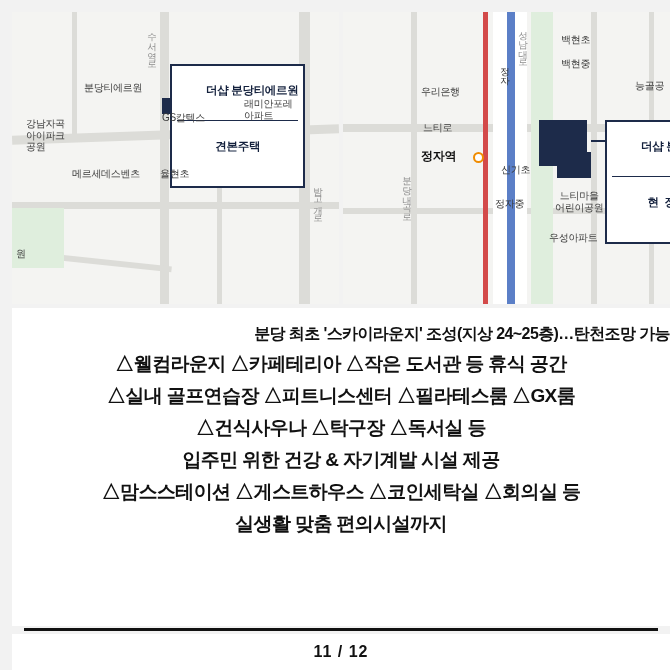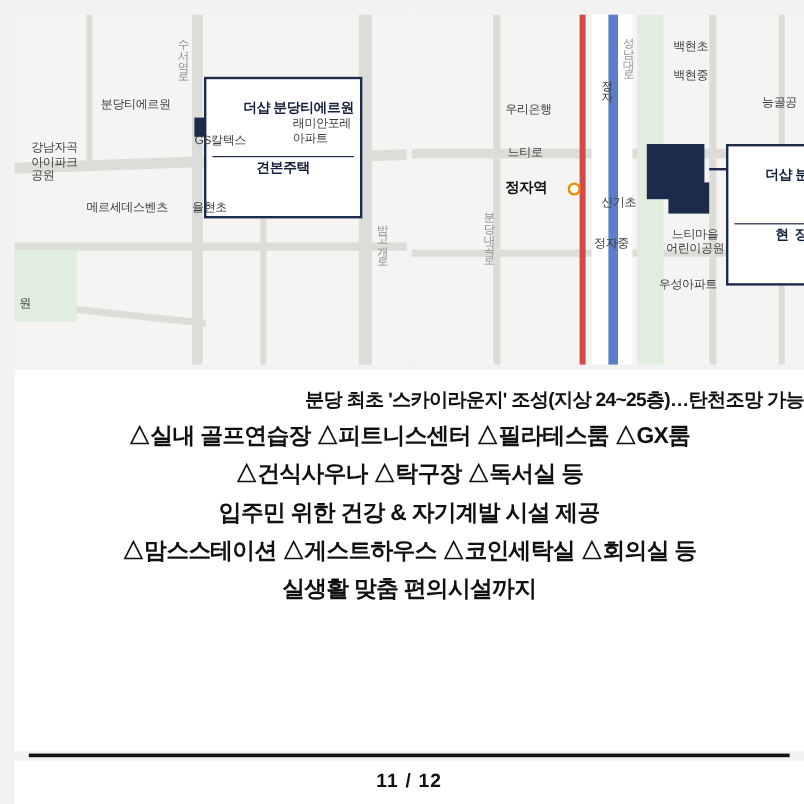--- a/index.html
+++ b/index.html
@@ -112,7 +112,6 @@
     text-align: center;
     white-space: pre;
     letter-spacing: -0.3px;
-    font-family: Liberation Serif, serif;
   }
   .callout .line2 {
     display: block;

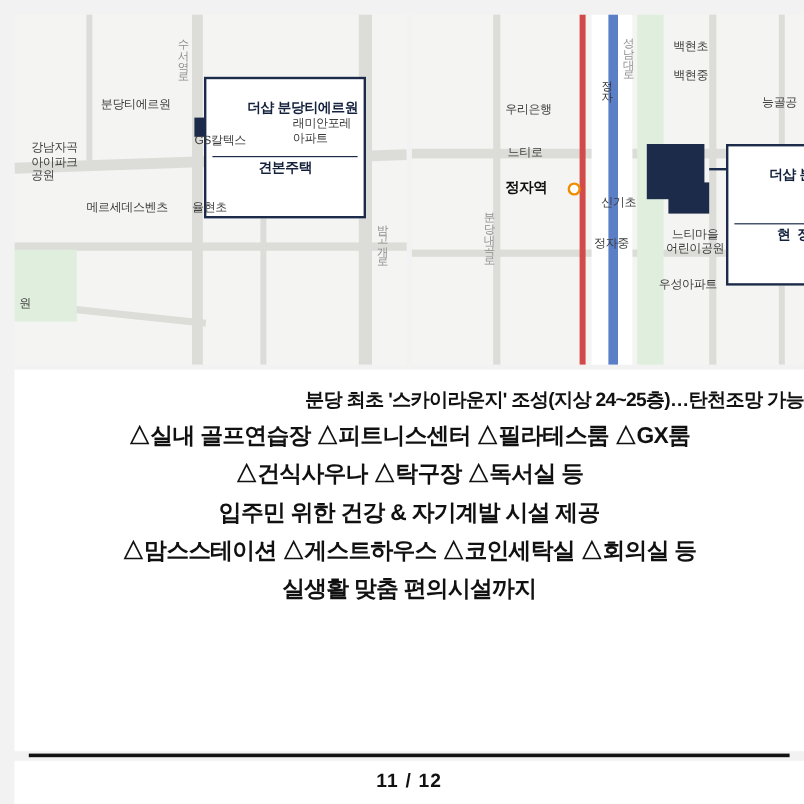--- a/index.html
+++ b/index.html
@@ -116,8 +116,8 @@
   .callout .line2 {
     display: block;
     border-top: 1px solid #1d2b4a;
-    margin-top: 18px;
-    padding-top: 2px;
+    margin-top: 8px;
+    padding-top: 18px;
   }
   .leader {
     position: absolute;

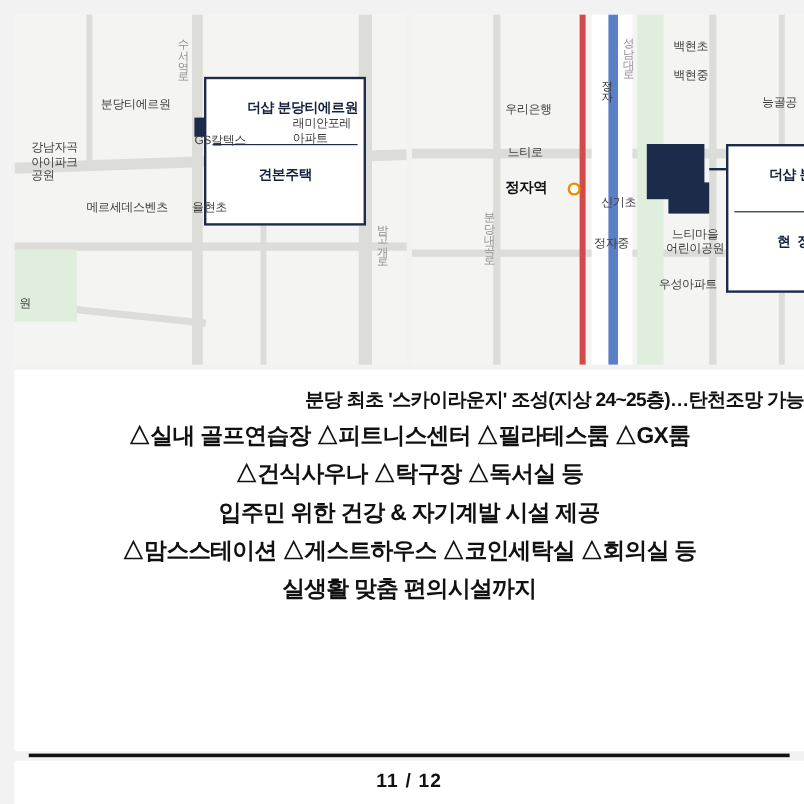--- a/index.html
+++ b/index.html
@@ -264,6 +264,7 @@
 
   <div class="body-text">
     <p class="l1">분당 최초 '스카이라운지' 조성(지상 24~25층)…탄천조망 가능</p>
+    <p>△웰컴라운지 △카페테리아 △작은 도서관 등 휴식 공간</p>
     <p>△실내 골프연습장 △피트니스센터 △필라테스룸 △GX룸</p>
     <p>△건식사우나 △탁구장 △독서실 등</p>
     <p>입주민 위한 건강 &amp; 자기계발 시설 제공</p>

